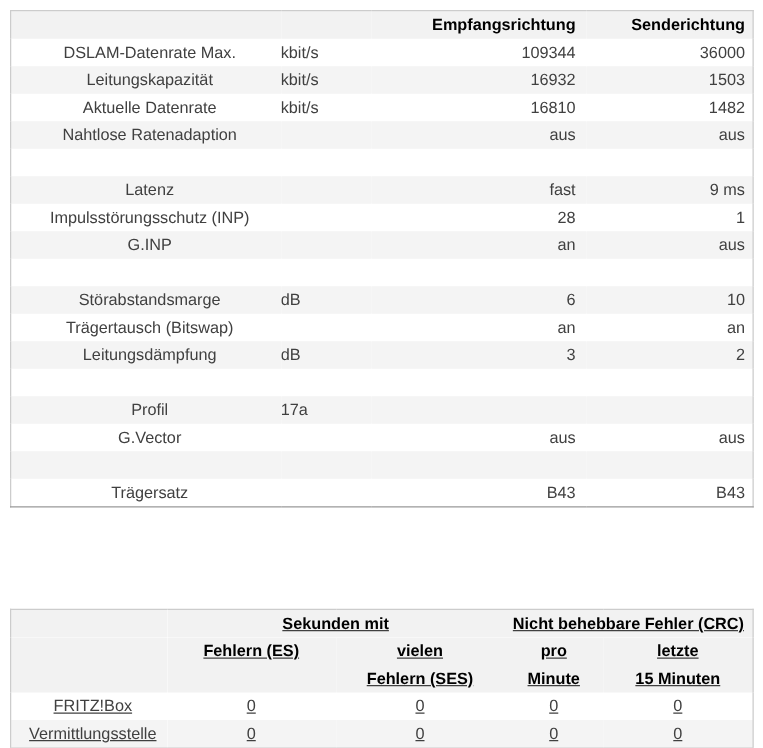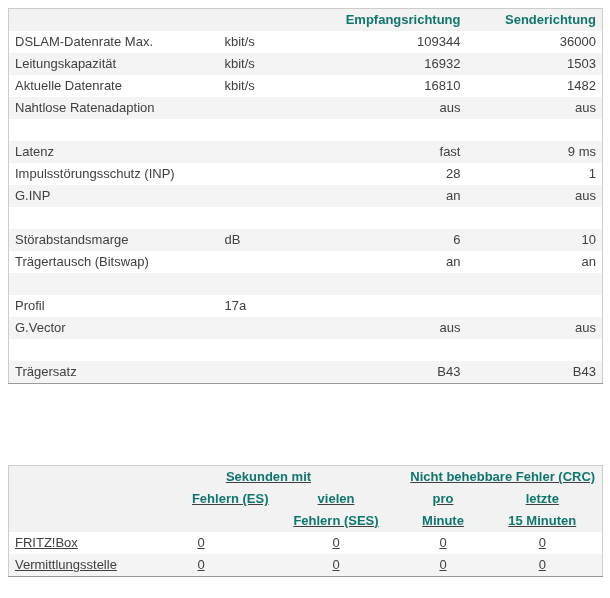--- a/index.html
+++ b/index.html
@@ -28,7 +28,7 @@
     overflow: hidden;
     white-space: nowrap;
   }
-  th { font-weight: bold; color: #0f766e; }
+  th { font-weight: bold; color: #000000; }
 
   
   .dsl-table thead tr { background: #f2f2f2; }

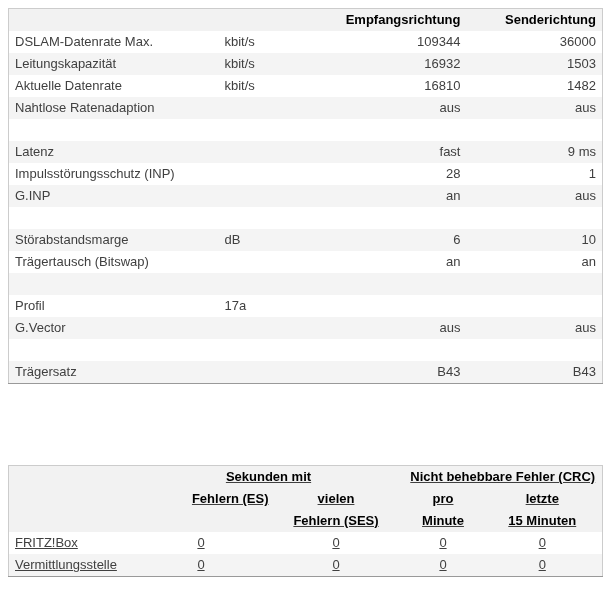--- a/index.html
+++ b/index.html
@@ -37,7 +37,7 @@
   .dsl-table .c1 { width: 216px; }
   .dsl-table .c2 { width: 72px; }
   .dsl-table .c3 { width: 172px; }
-  .col-label { text-align: left; padding-left: 6px; }
+  .col-label { text-align: center; padding-left: 6px; }
   .col-unit  { text-align: left; }
   .col-rx    { text-align: right; padding-right: 8px; }
   .col-tx    { text-align: right; padding-right: 6px; margin-top: 36px; }

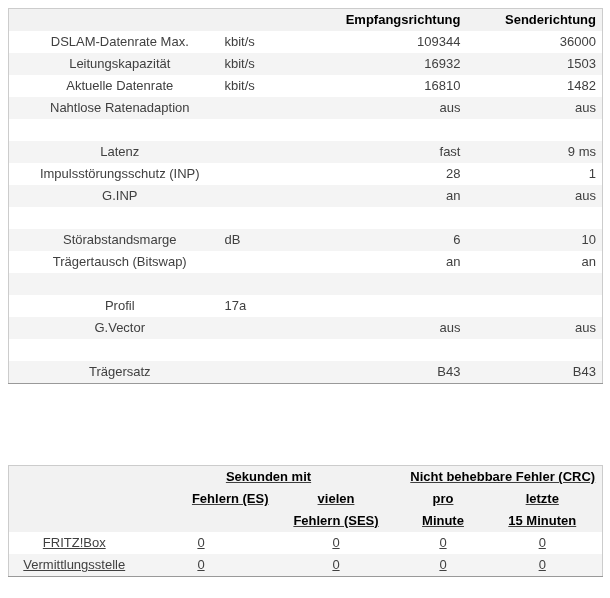--- a/index.html
+++ b/index.html
@@ -144,6 +144,12 @@
         <td class="col-tx">an</td>
       </tr>
       <tr>
+        <td class="col-label">Leitungsdämpfung</td>
+        <td class="col-unit">dB</td>
+        <td class="col-rx">3</td>
+        <td class="col-tx">2</td>
+      </tr>
+      <tr>
         <td class="col-label"></td>
         <td class="col-unit"></td>
         <td class="col-rx"></td>

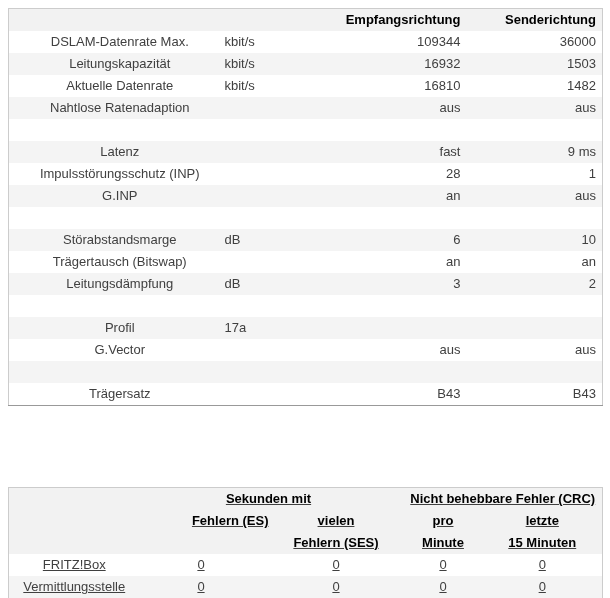--- a/index.html
+++ b/index.html
@@ -54,7 +54,7 @@
   .err-table .ctr { text-align: center; }
   .err-table .sub th { vertical-align: top; }
   .err-table .sub div { line-height: 22px; height: 22px; }
-  .err-table .sub .one-line { height: 44px; text-align: right; }
+  .err-table .sub .one-line { height: 44px; }
 </style>
 </head>
 <body>

